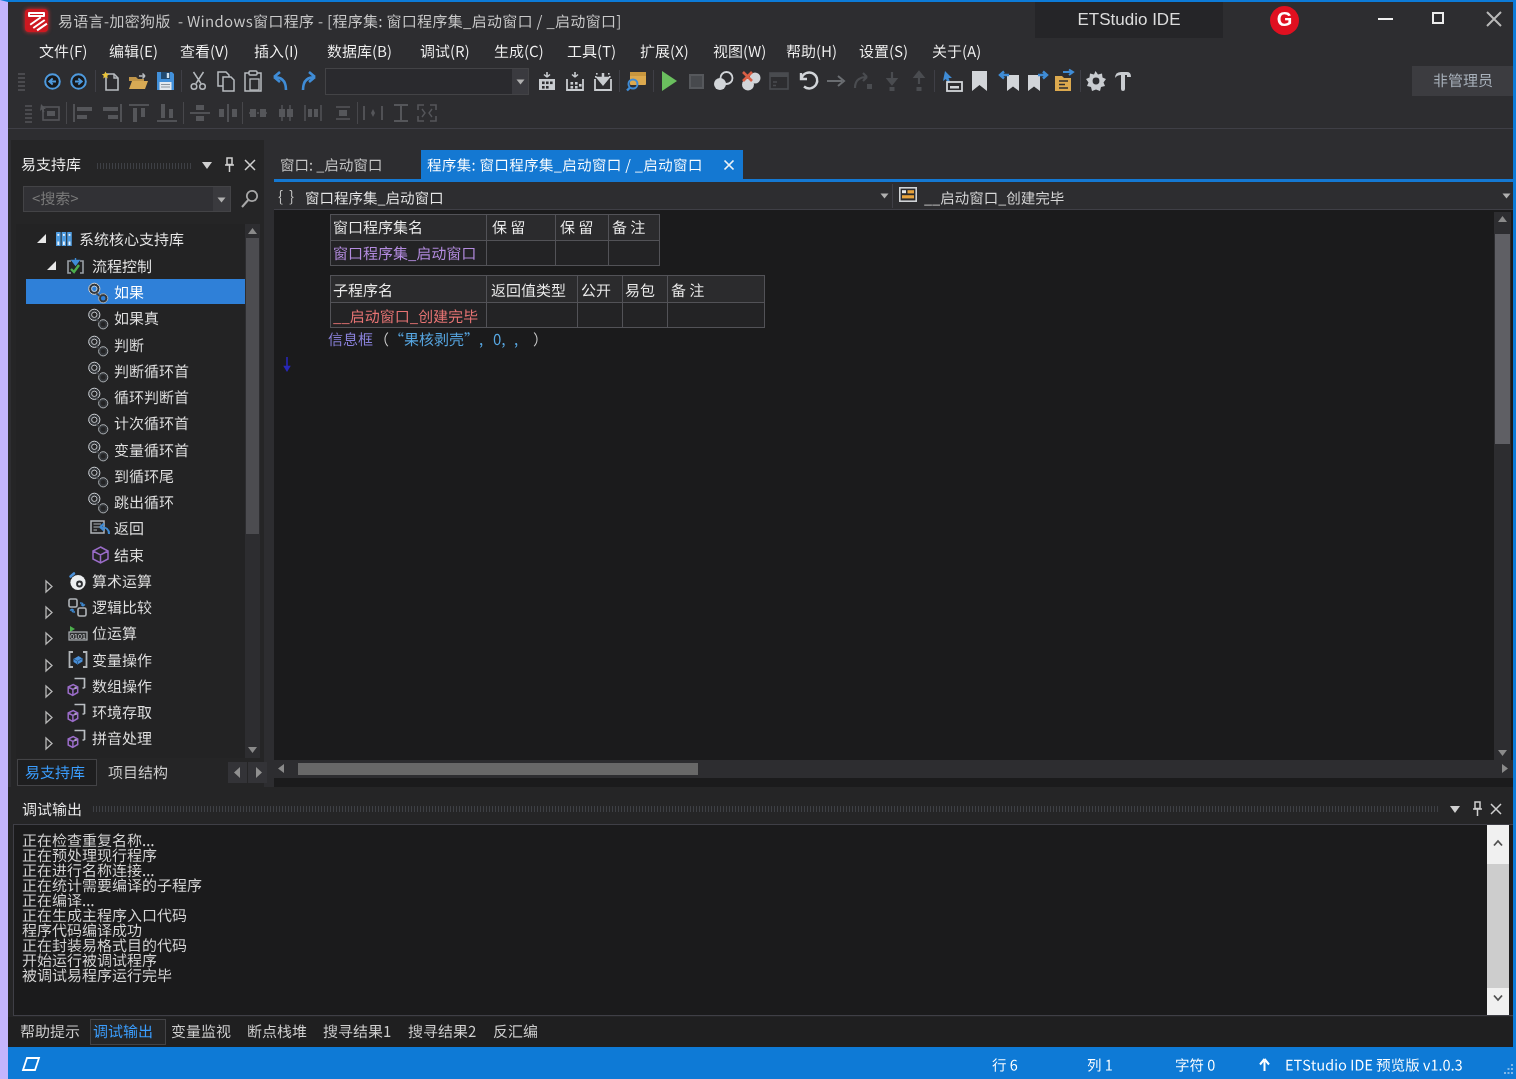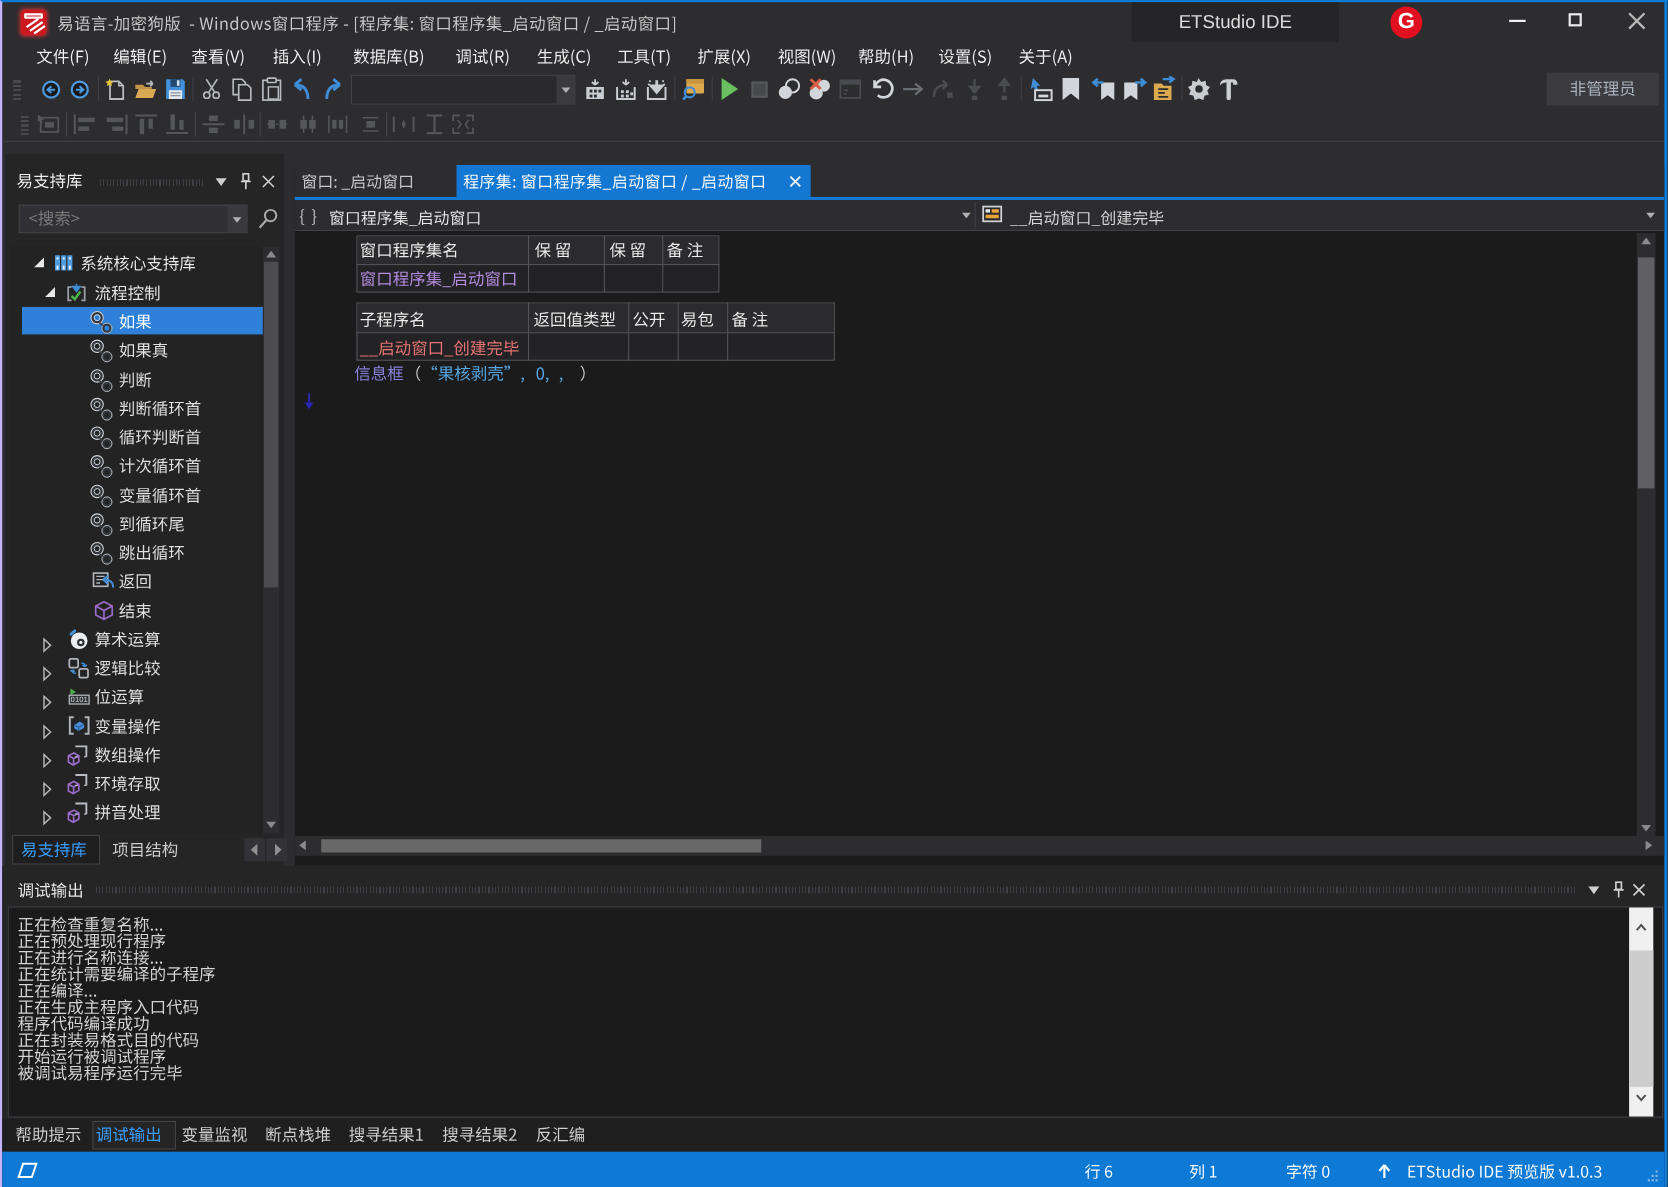--- a/index.html
+++ b/index.html
@@ -9,7 +9,7 @@
 .abs{position:absolute;}
 svg.tx{position:absolute;overflow:visible;}
 svg.ic{position:absolute;overflow:visible;}
-#root{border-left:2px solid #c4b5fd;border-right:3px solid #0c7bd8;border-top:2px solid #0c7bd8;padding-left:15px;}
+#root{border-left:8px solid #c4b5fd;border-right:3px solid #0c7bd8;border-top:2px solid #0c7bd8;padding-left:15px;}
 .vsep{position:absolute;width:1px;background:#3f3f46;}
 </style>
 </head>

